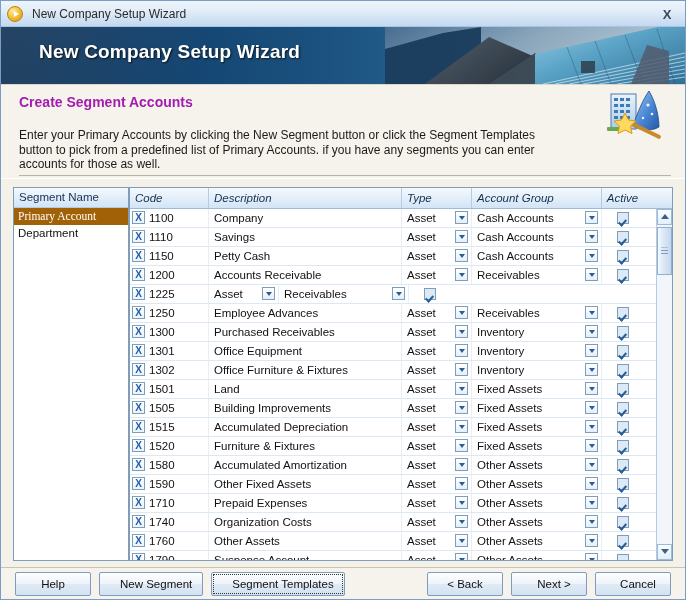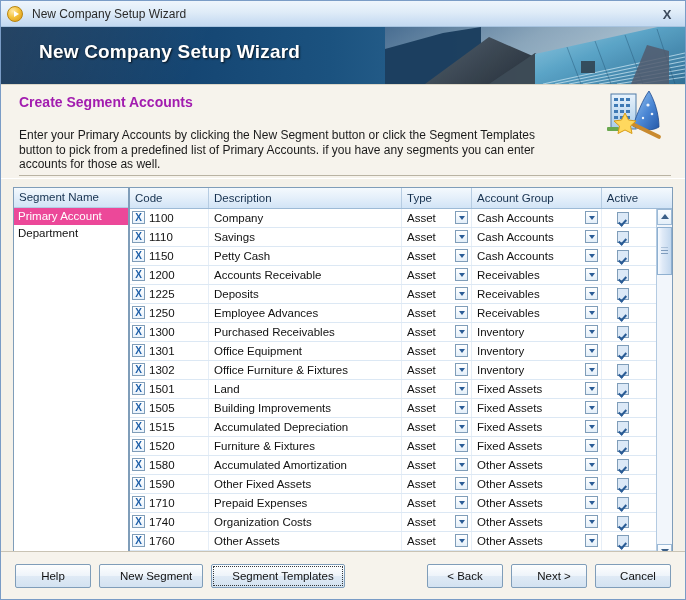--- a/index.html
+++ b/index.html
@@ -206,6 +206,7 @@
     box-sizing: border-box;
     overflow: hidden;
     white-space: nowrap;
+    font-style: italic;
   }
   .grid-body {
     flex: 1;

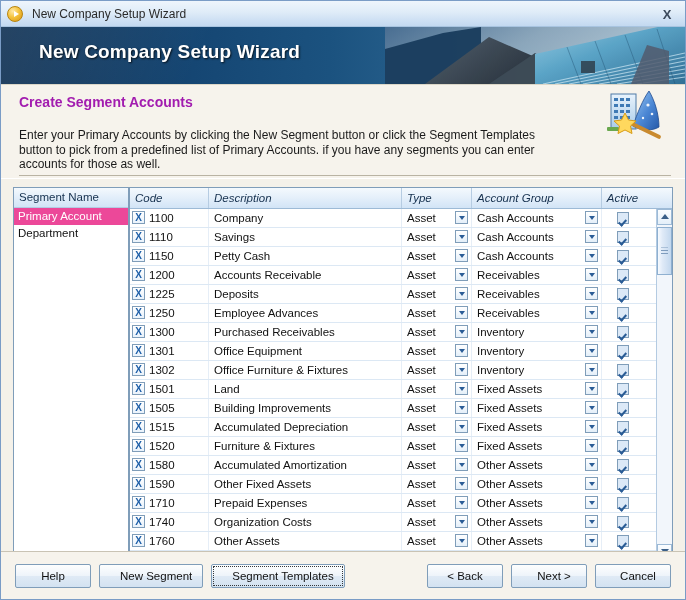--- a/index.html
+++ b/index.html
@@ -175,8 +175,9 @@
     cursor: default;
   }
   .seg-item.selected {
-    background: #ec4899;
+    background: #a16207;
     color: #ffffff;
+    font-family: Liberation Serif, serif;
   }
 
   

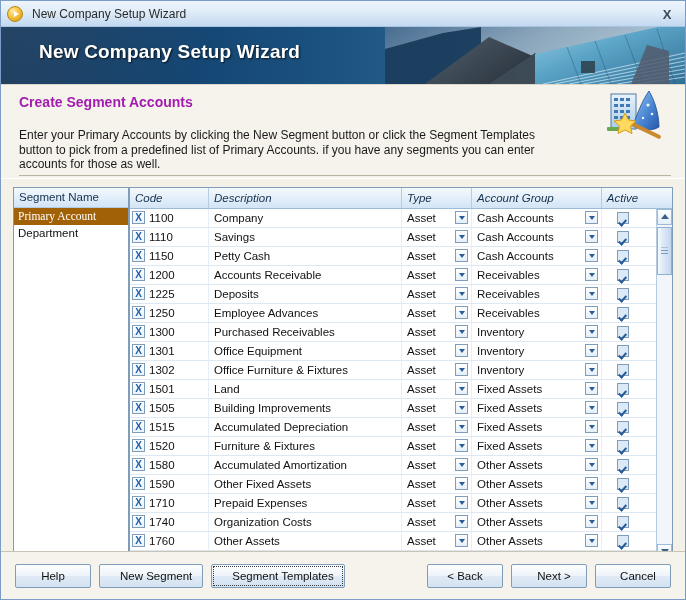--- a/index.html
+++ b/index.html
@@ -588,7 +588,6 @@
                   <span class="delbtn">X</span>
                   <span>1225</span>
                 </div>
-                <div class="cell c-desc">Deposits</div>
                 <div class="cell c-type">
                   <span>Asset</span>
                   <span class="chev"></span>

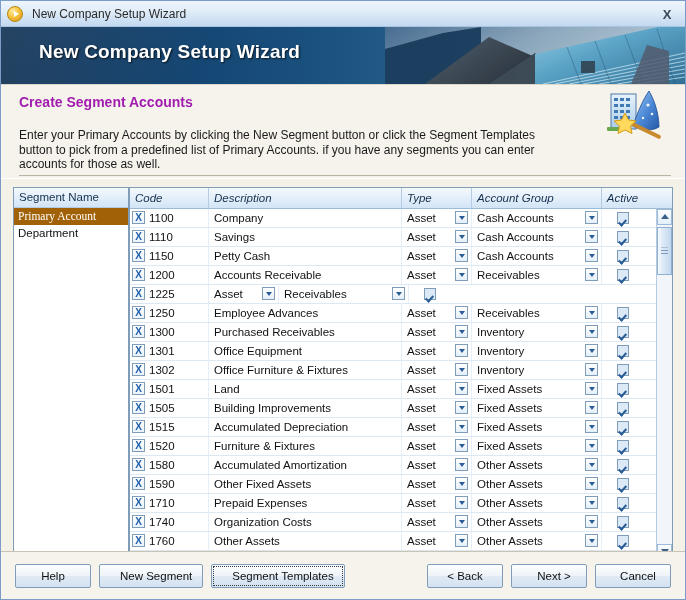--- a/index.html
+++ b/index.html
@@ -350,7 +350,7 @@
   .footer {
     position: absolute;
     left: 0; right: 0; bottom: 0;
-    height: 48px;
+    height: 32px;
     box-sizing: border-box;
     border-top: 1px solid #c9c3b4;
     background: #f6f3ec;

